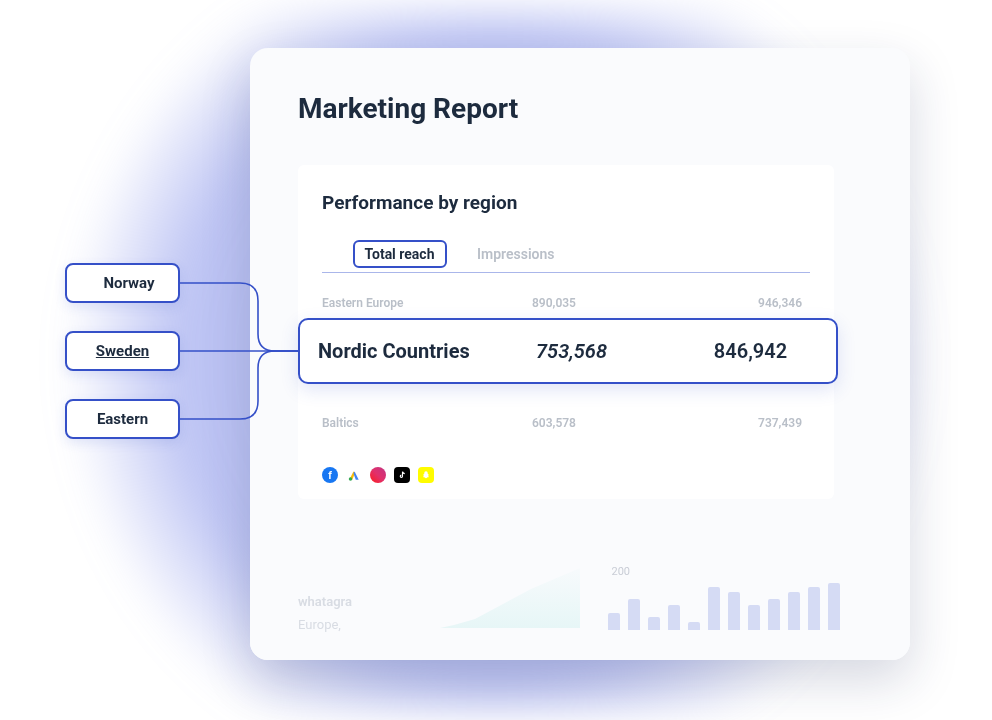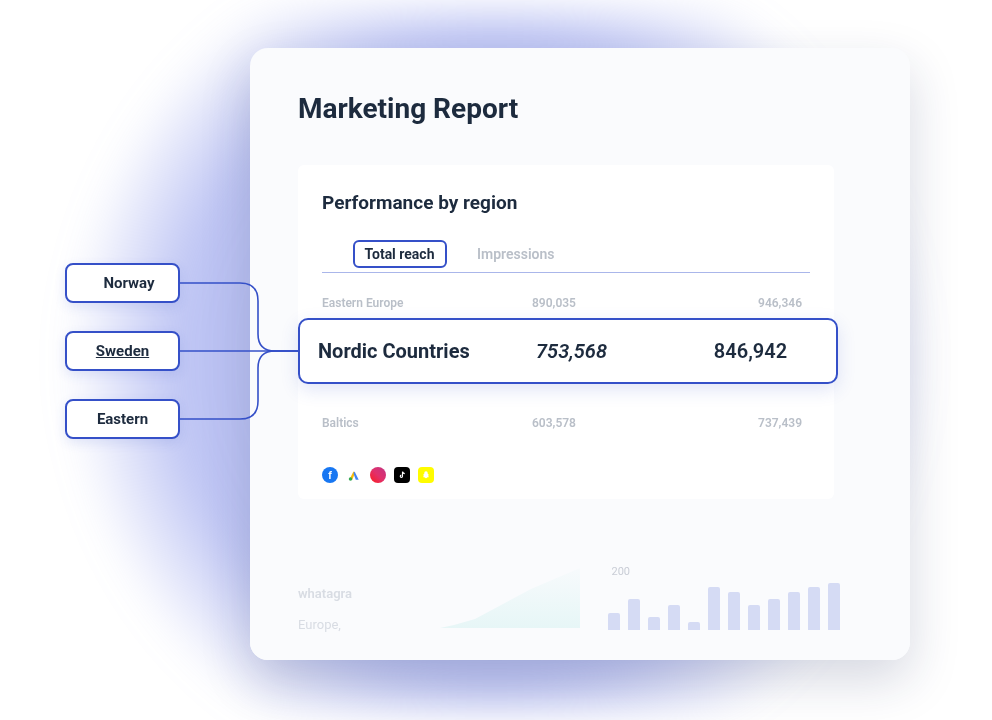--- a/index.html
+++ b/index.html
@@ -122,7 +122,7 @@
     left: 48px; bottom: 28px;
     color: #d8dce3; font-size: 13px;
   }
-  .ghost-text .ln1 { font-weight:600; margin-bottom:16px;}
+  .ghost-text .ln1 { font-weight:600; margin-bottom:8px;}
   .ghost-area {
     position:absolute;
     left: 190px; bottom: 32px;

